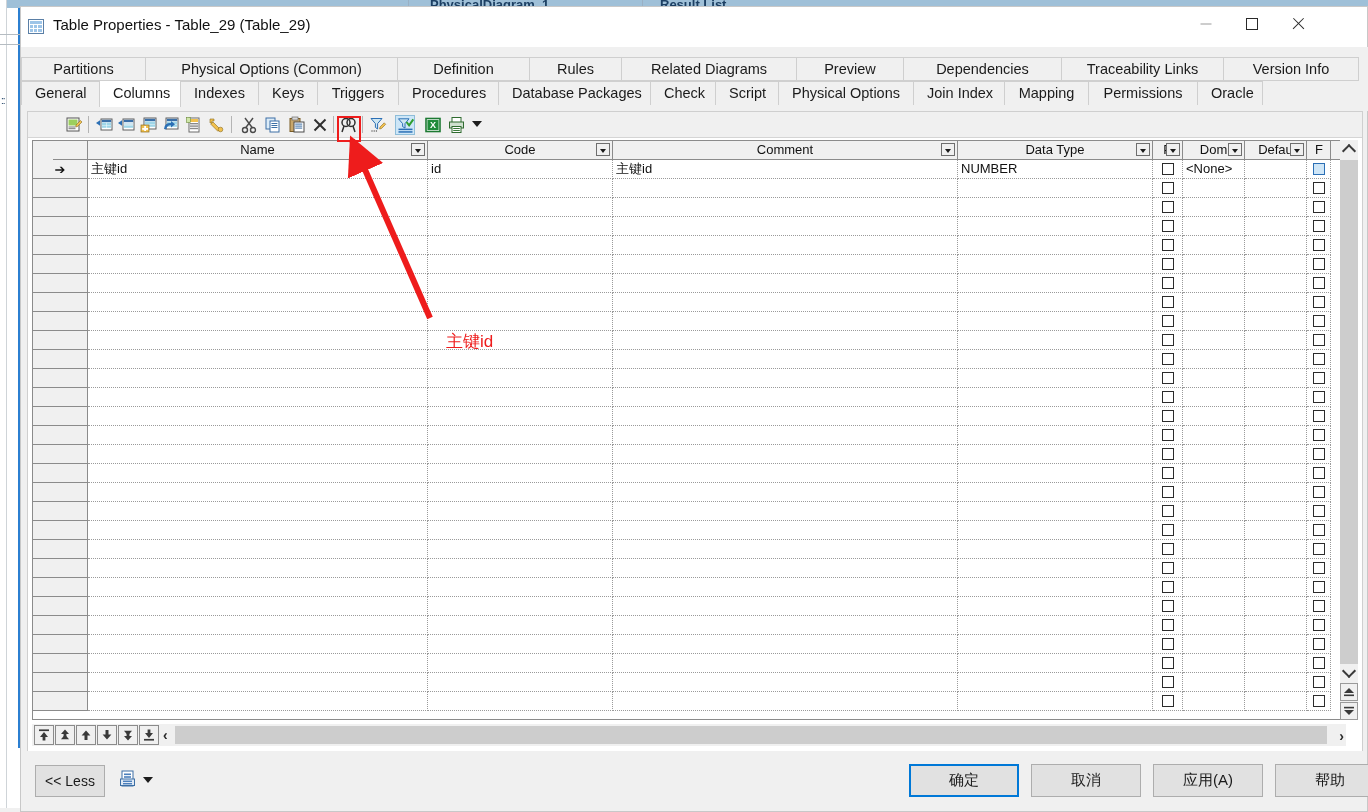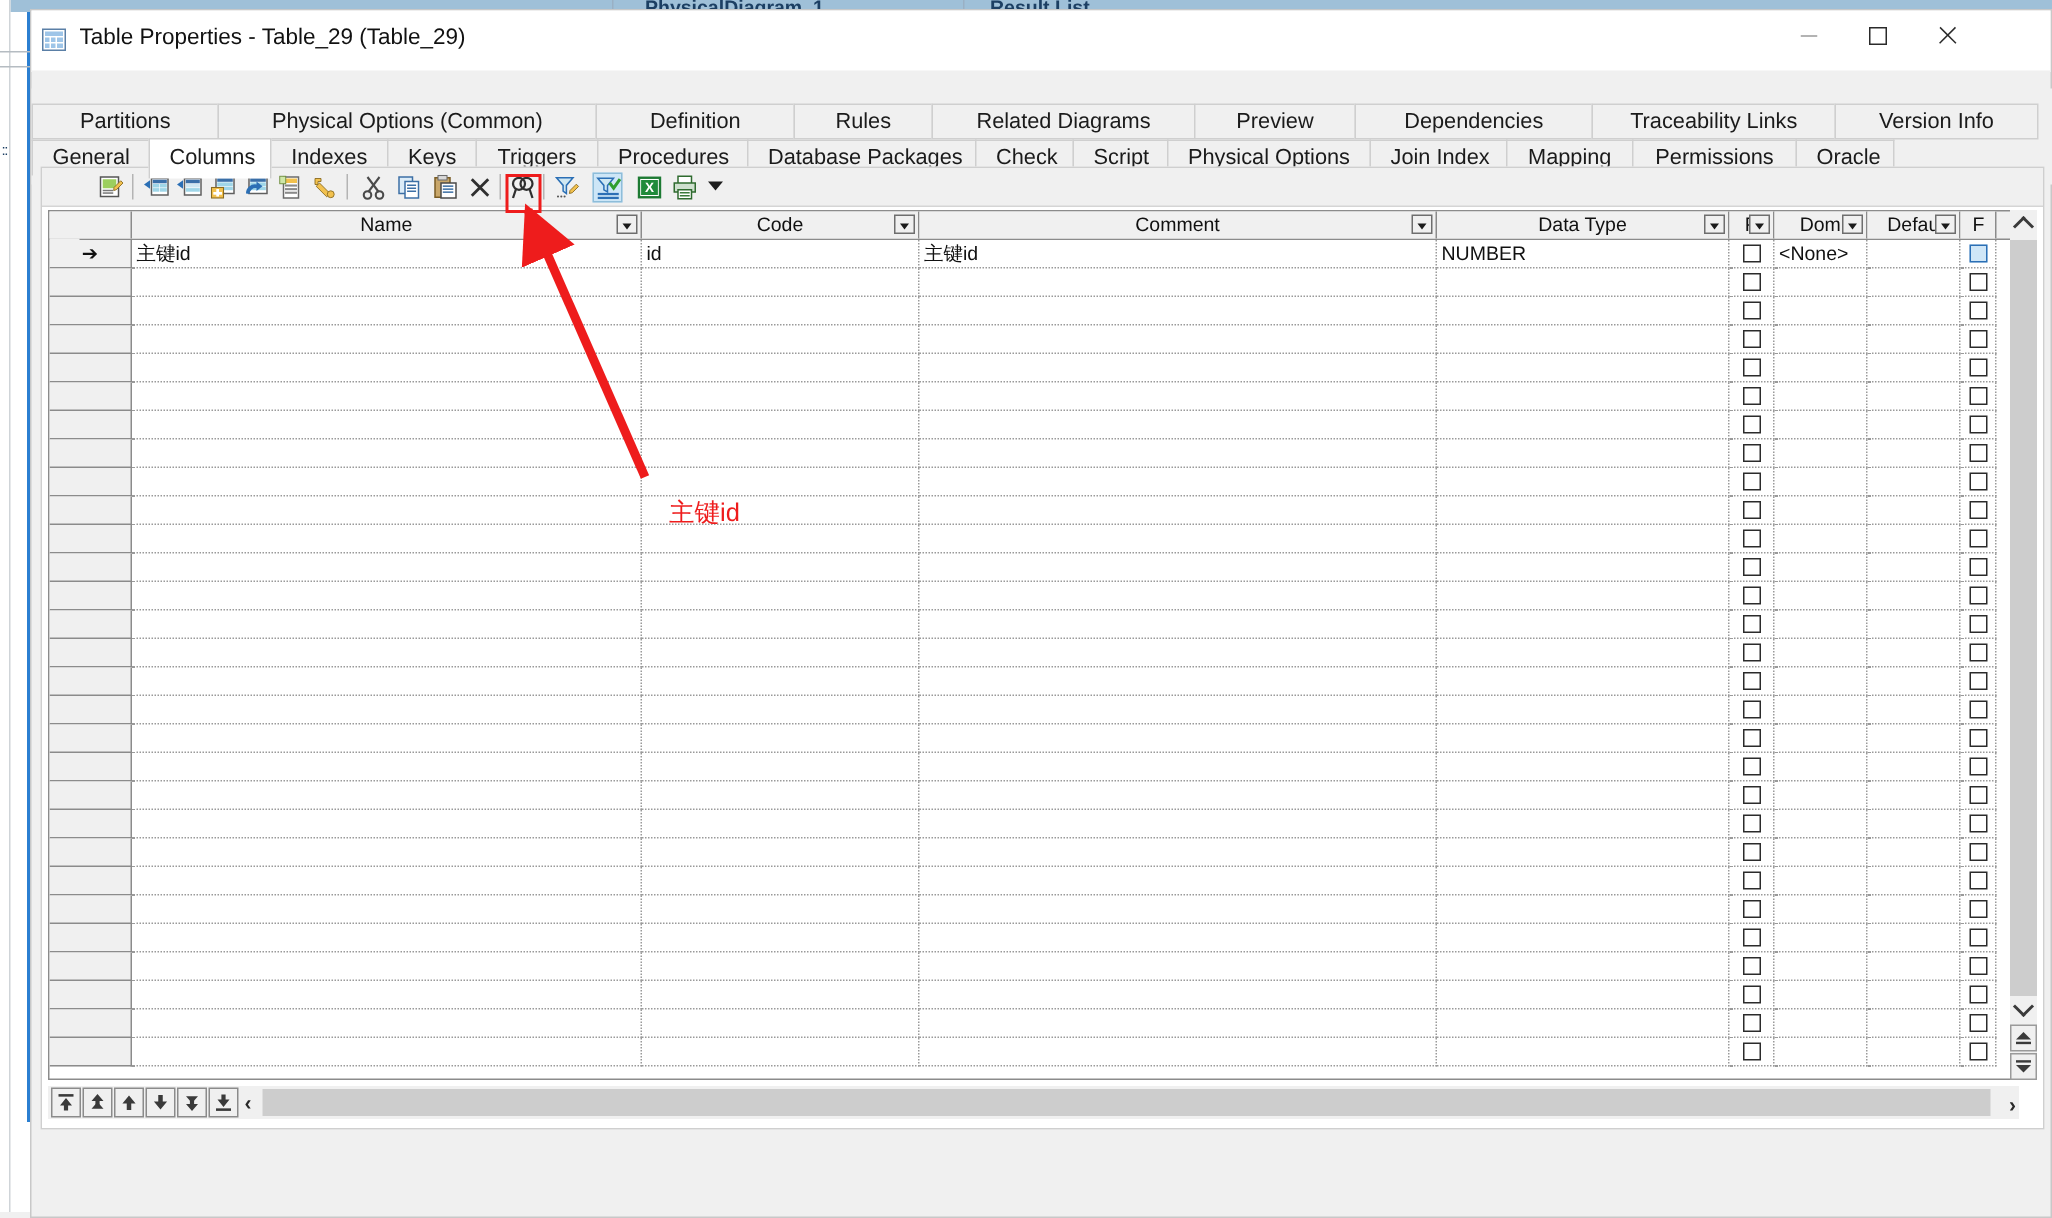--- a/index.html
+++ b/index.html
@@ -53,7 +53,7 @@
   .glyph-close:after{transform:rotate(-45deg);}
 
   
-  .tabzone{position:absolute;left:0;top:40px;width:1348px;height:64px;background:#f0f0f0;margin-top:12px;}
+  .tabzone{position:absolute;left:0;top:40px;width:1348px;height:64px;background:#f0f0f0;}
   .tabrow{position:absolute;left:0;height:24px;white-space:nowrap;font-size:0;}
   .tabrow.r1{top:10px;}
   .tabrow.r2{top:34px;}

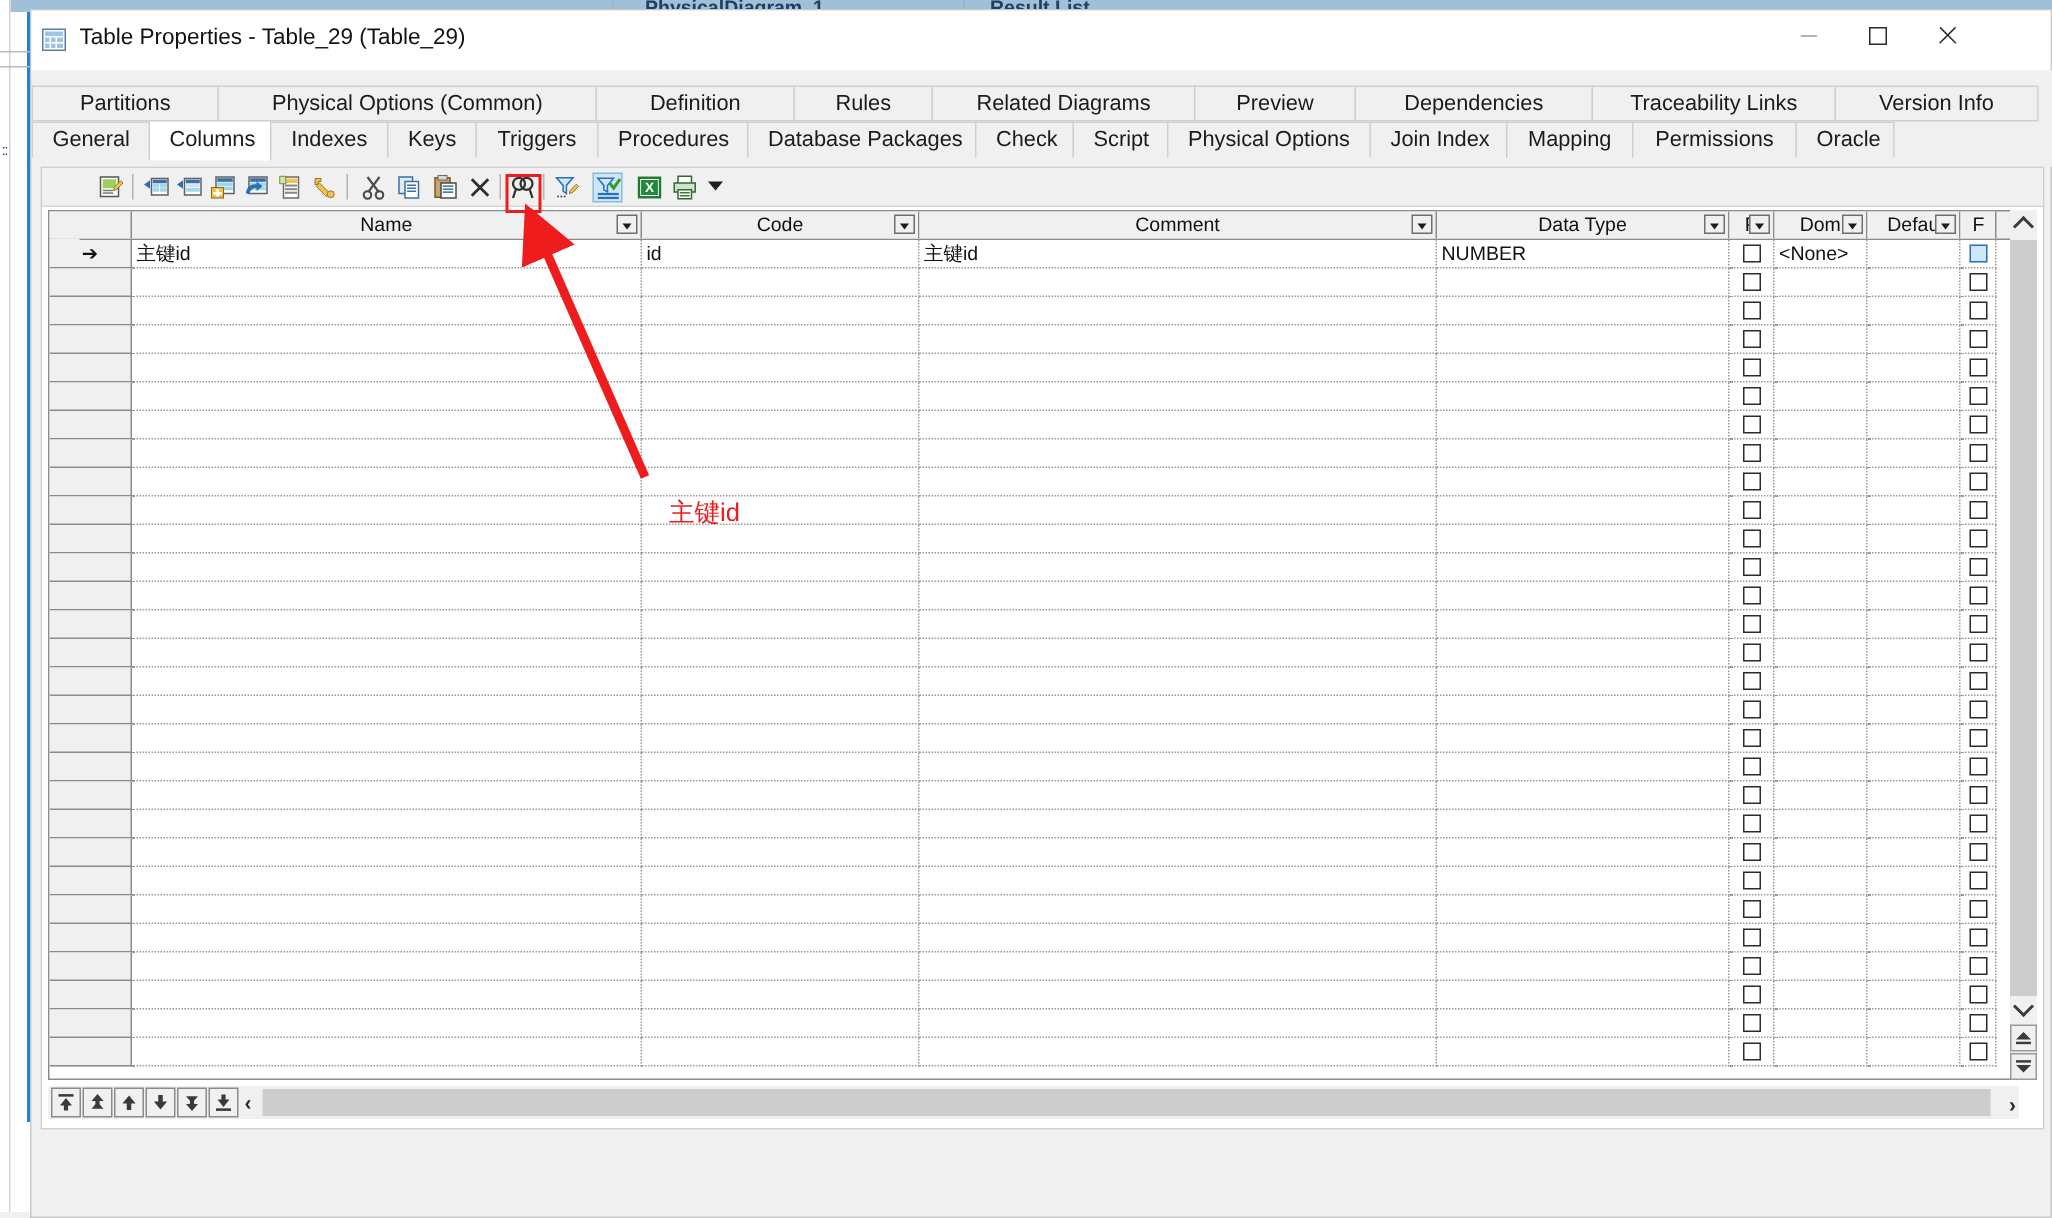--- a/index.html
+++ b/index.html
@@ -501,6 +501,24 @@
       </div>
   </div>
 
+  <div class="footer">
+    <button class="less-btn">&lt;&lt; Less</button>
+    <span class="print-ic">
+      <svg width="18" height="18" viewBox="0 0 18 18">
+        <rect x="3" y="1" width="11" height="15" fill="#ffffff" stroke="#3c6fa5" stroke-width="1"></rect>
+        <rect x="5" y="3.5" width="7" height="1.6" fill="#4b7fbc"></rect>
+        <rect x="5" y="6.2" width="7" height="1.6" fill="#4b7fbc"></rect>
+        <rect x="1.5" y="9" width="14" height="6.5" fill="#dfe9f5" stroke="#3c6fa5" stroke-width="1"></rect>
+        <rect x="4" y="10.6" width="9" height="1.4" fill="#4b7fbc"></rect>
+        <rect x="4" y="13" width="9" height="1.4" fill="#4b7fbc"></rect>
+      </svg>
+    </span>
+    <span class="print-caret"></span>
+    <button class="fbtn primary" style="left:888px;">确定</button>
+    <button class="fbtn" style="left:1010px;">取消</button>
+    <button class="fbtn" style="left:1132px;">应用(A)</button>
+    <button class="fbtn" style="left:1254px;">帮助</button>
+  </div>
 </div>
 
 <div class="anno-rect"></div>

